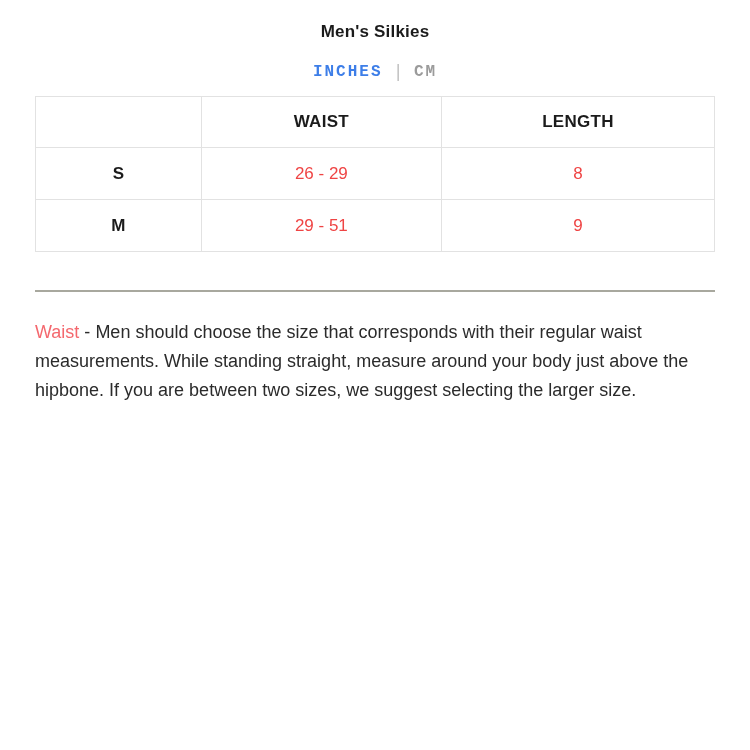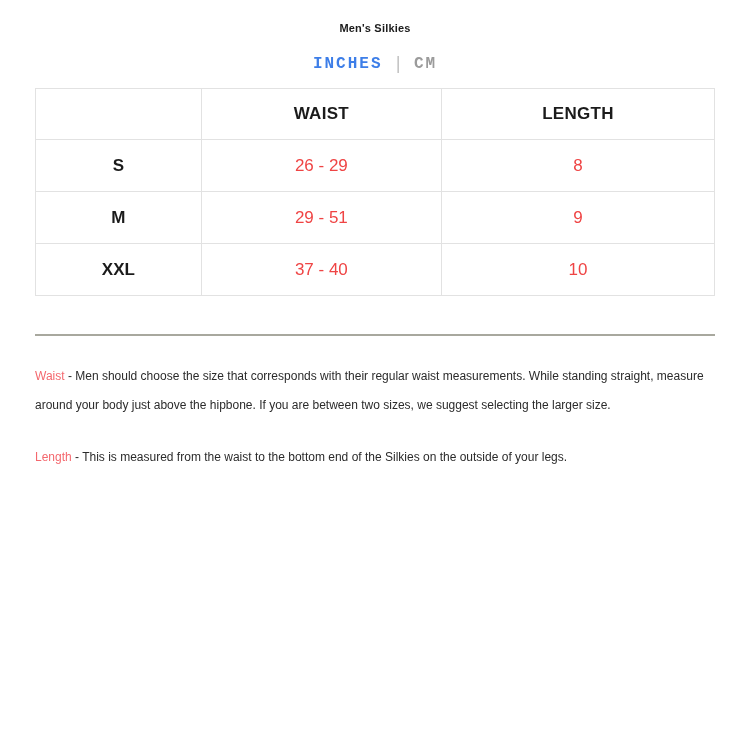--- a/index.html
+++ b/index.html
@@ -22,7 +22,7 @@
   .wrap{padding:22px 35px 0 35px;}
   .page-title{
     text-align:center;
-    font-size:11px;font-weight:700;color:var(--heading);
+    font-size:17px;font-weight:700;color:var(--heading);
     letter-spacing:.2px;
   }
   .unit-toggle{

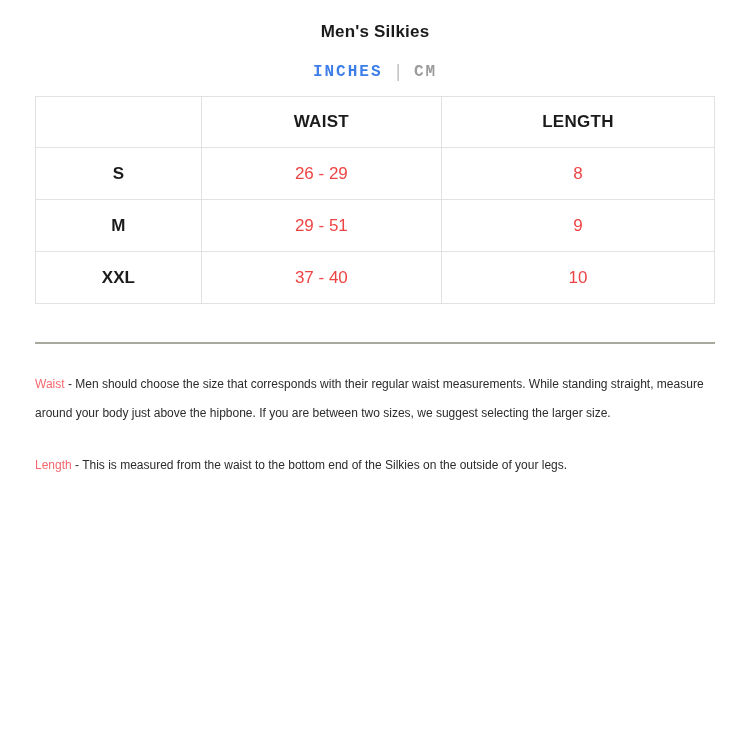--- a/index.html
+++ b/index.html
@@ -98,11 +98,6 @@
         <td>29 - 51</td>
         <td>9</td>
       </tr>
-      <tr>
-        <td class="size-cell">XXL</td>
-        <td>37 - 40</td>
-        <td>10</td>
-      </tr>
     </tbody>
   </table>
 

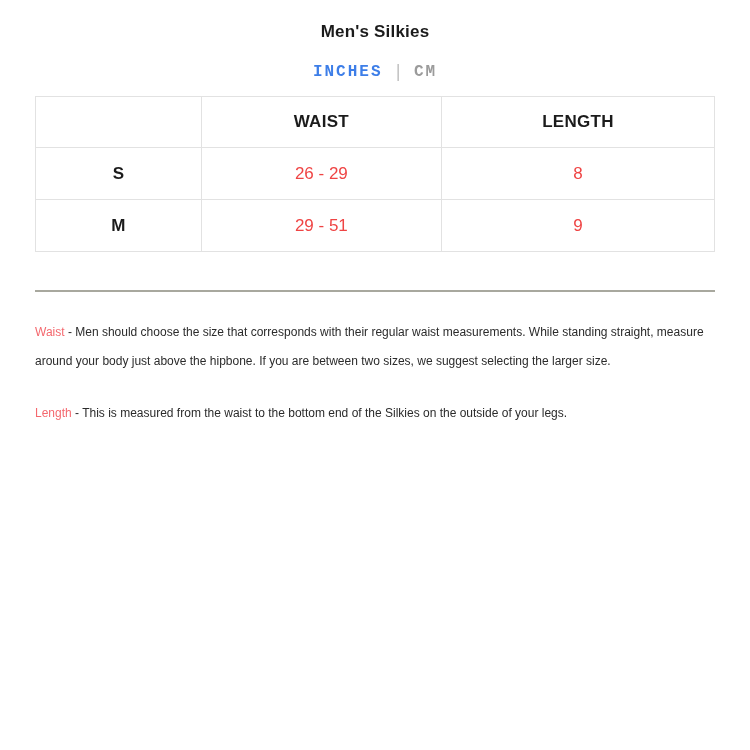--- a/index.html
+++ b/index.html
@@ -55,7 +55,7 @@
   .notes{width:680px;}
   .note{
     margin-top:26px;
-    font-size:12px;line-height:29px;color:var(--text);
+    font-size:18px;line-height:29px;color:var(--text);
   }
   .note + .note{margin-top:23px;}
   .note .term{color:var(--accent-coral);}

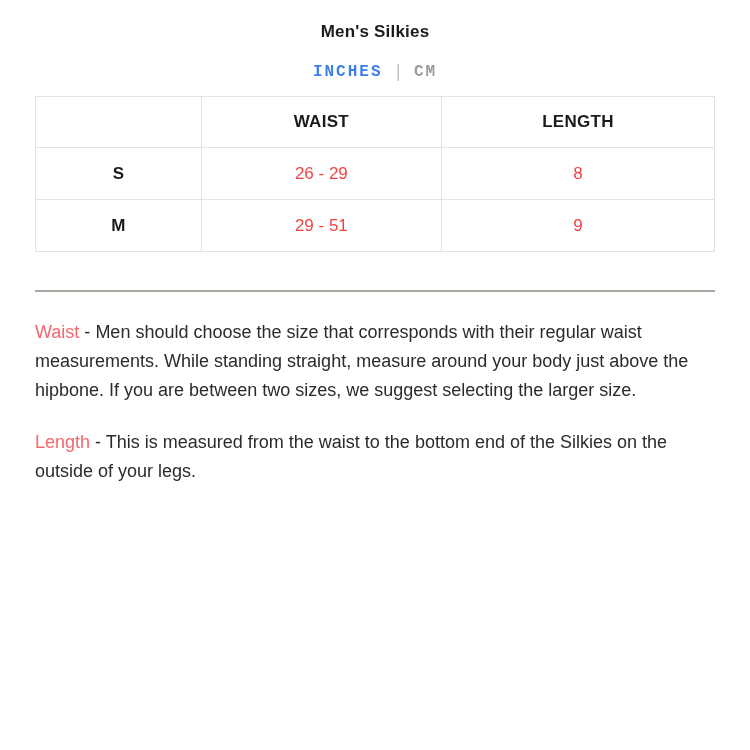--- a/index.html
+++ b/index.html
@@ -105,7 +105,6 @@
 
   <div class="notes">
     <p class="note"><span class="term">Waist</span> <span class="sep">-</span> <span>Men should choose the size that corresponds with their regular waist measurements. While standing straight, measure around your body just above the hipbone. If you are between two sizes, we suggest selecting the larger size.</span></p>
-    <p class="note"><span class="term">Length</span> <span class="sep">-</span> <span>This is measured from the waist to the bottom end of the Silkies on the outside of your legs.</span></p>
   </div>
 
 </div>

